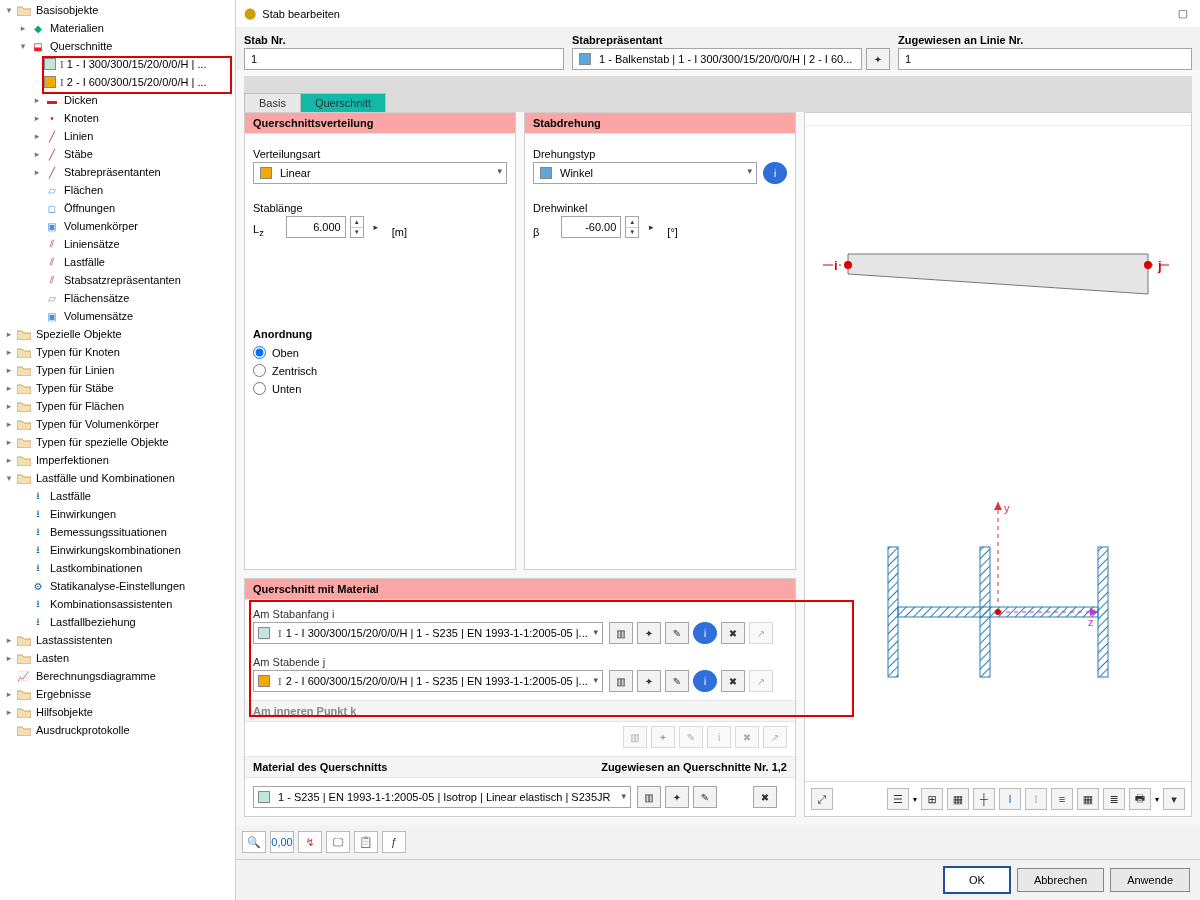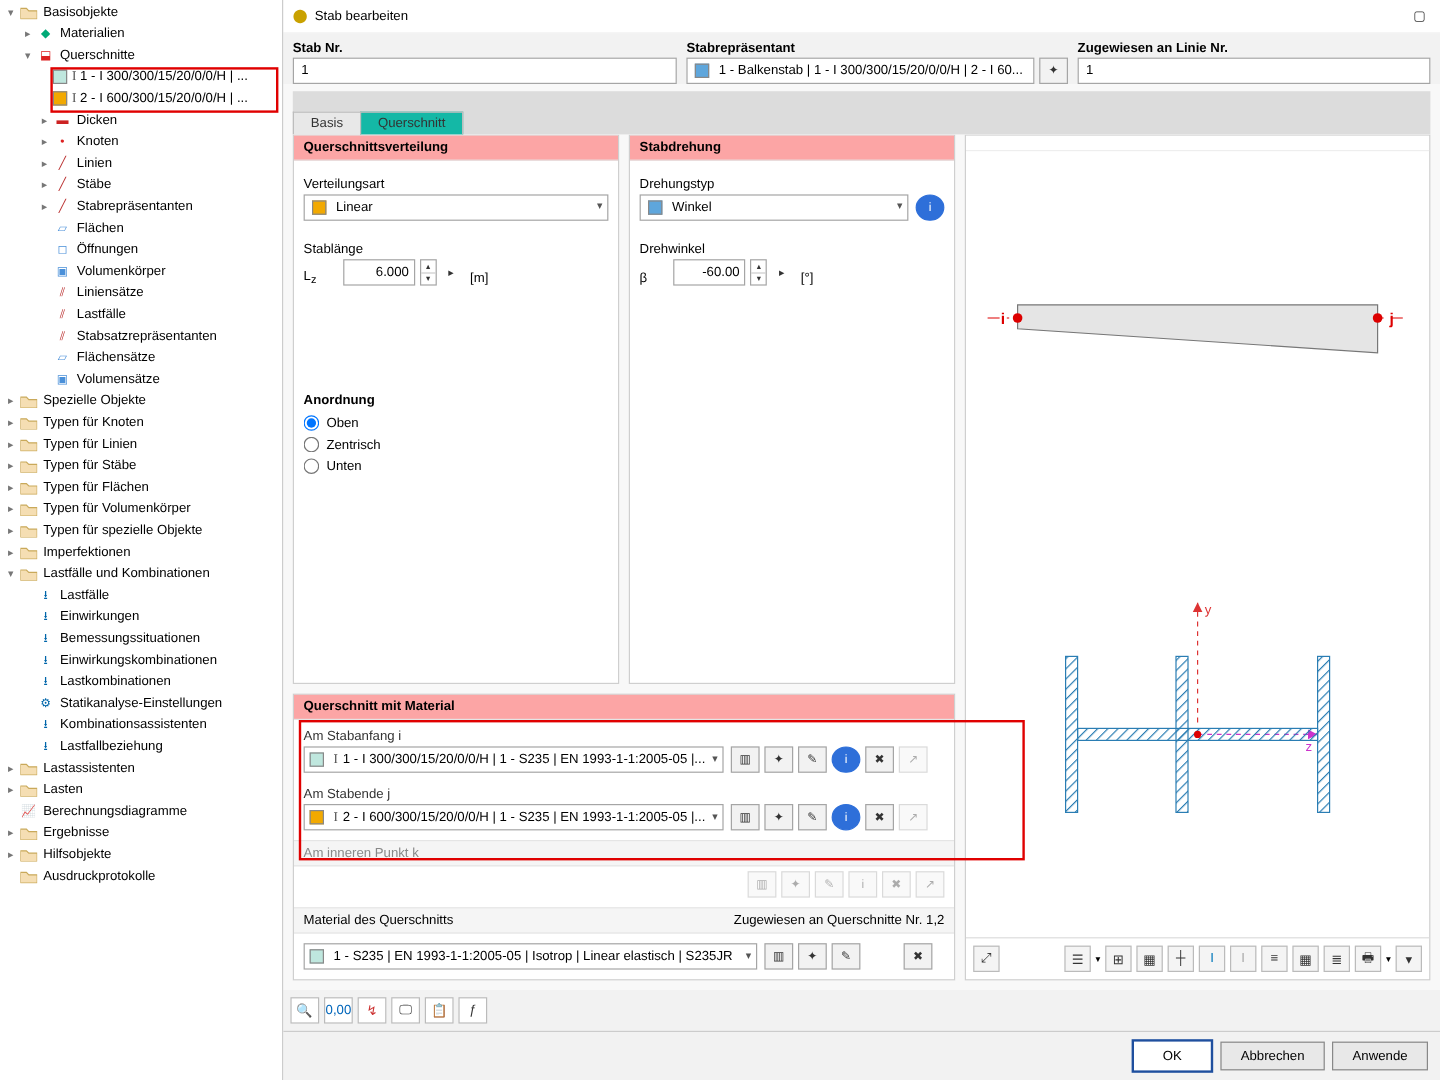--- a/index.html
+++ b/index.html
@@ -48,7 +48,7 @@
 .sub-title{font-weight:600;margin-top:14px;margin-bottom:6px}
 .radio-opt{display:flex;align-items:center;gap:6px;margin:5px 0}
 .radio-opt input{margin:0}
-.section-h{background:#f5f5f5;padding:4px 8px;font-weight:400;border-top:1px solid #e5e5e5;border-bottom:1px solid #e5e5e5}
+.section-h{background:#f5f5f5;padding:4px 8px;font-weight:700;border-top:1px solid #e5e5e5;border-bottom:1px solid #e5e5e5}
 .qs-block{padding:8px;position:relative}
 .qs-label{font-size:11px;color:#333;margin-bottom:2px}
 .qs-combo{height:22px;border:1px solid #a5a5a5;background:#fff;display:flex;align-items:center;padding:0 4px;gap:4px;position:relative;width:350px}

